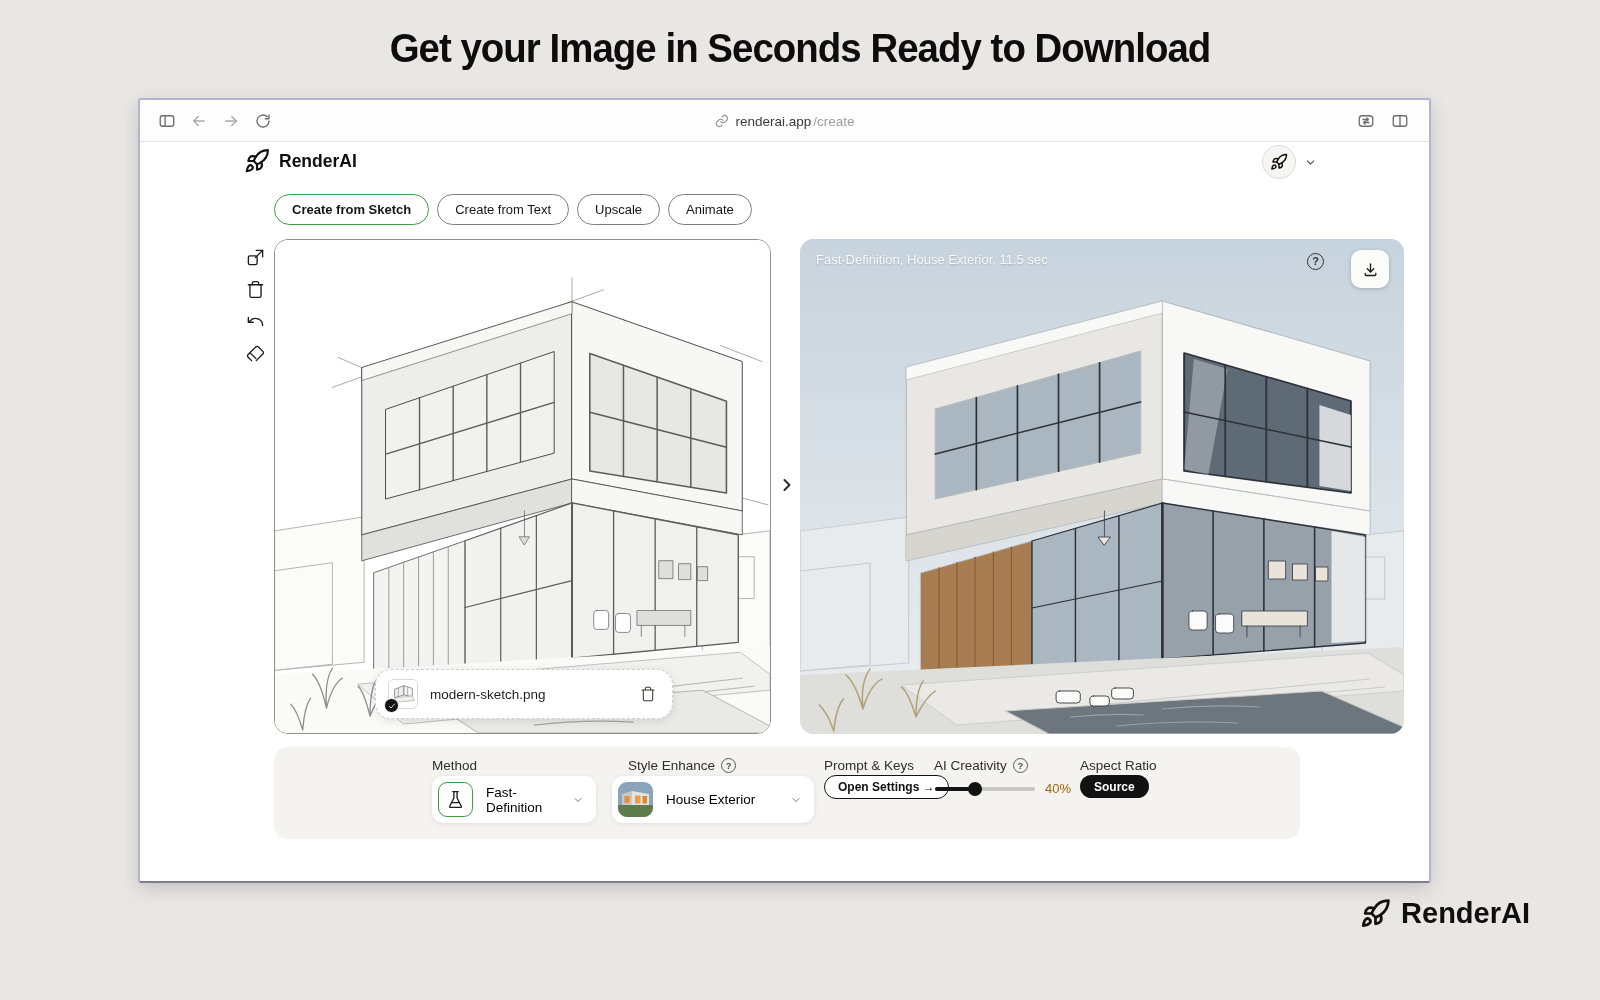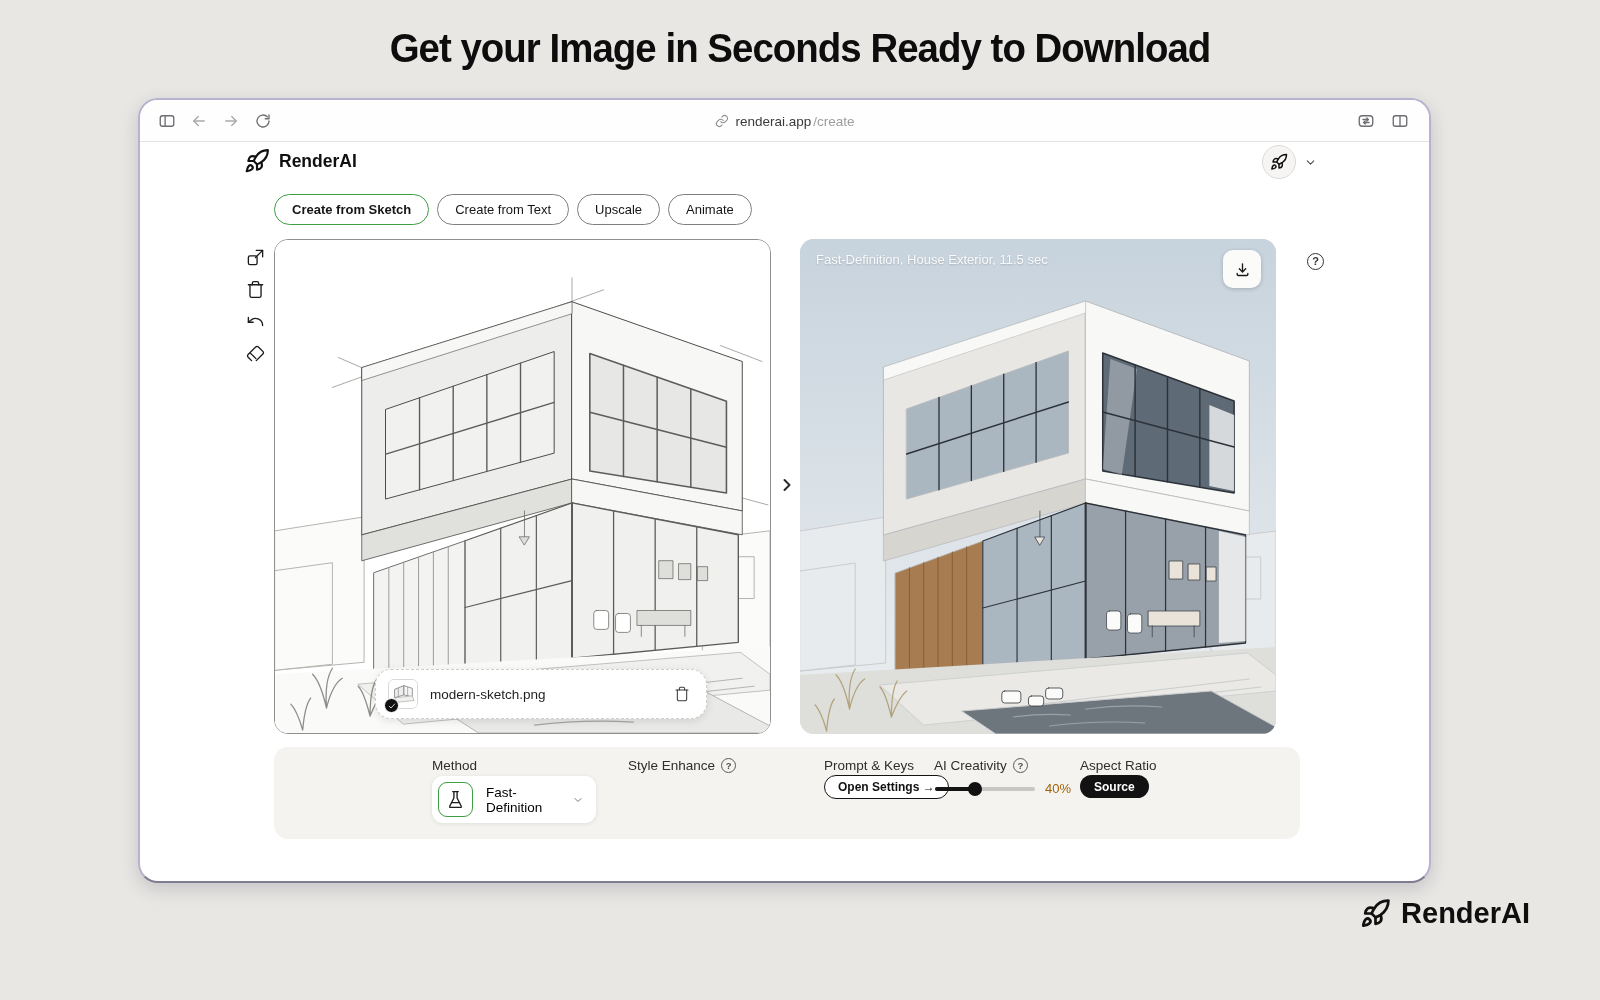--- a/index.html
+++ b/index.html
@@ -12,7 +12,7 @@
 
   
   .window { position:absolute; left:138px; top:98px; width:1293px; height:785px;
-    background:#fff; border-radius:20px; border:2px solid #b6b2d0; border-bottom-color:#7e7c90;
+    background:#fff; border-radius:3px; border:2px solid #b6b2d0; border-bottom-color:#7e7c90;
     box-shadow:0 6px 18px rgba(40,40,60,.18); overflow:hidden; }
   .chrome { position:absolute; left:0; top:0; right:0; height:42px; background:#fefefe;
     border-bottom:1px solid #e4e3e1; display:flex; align-items:center; }

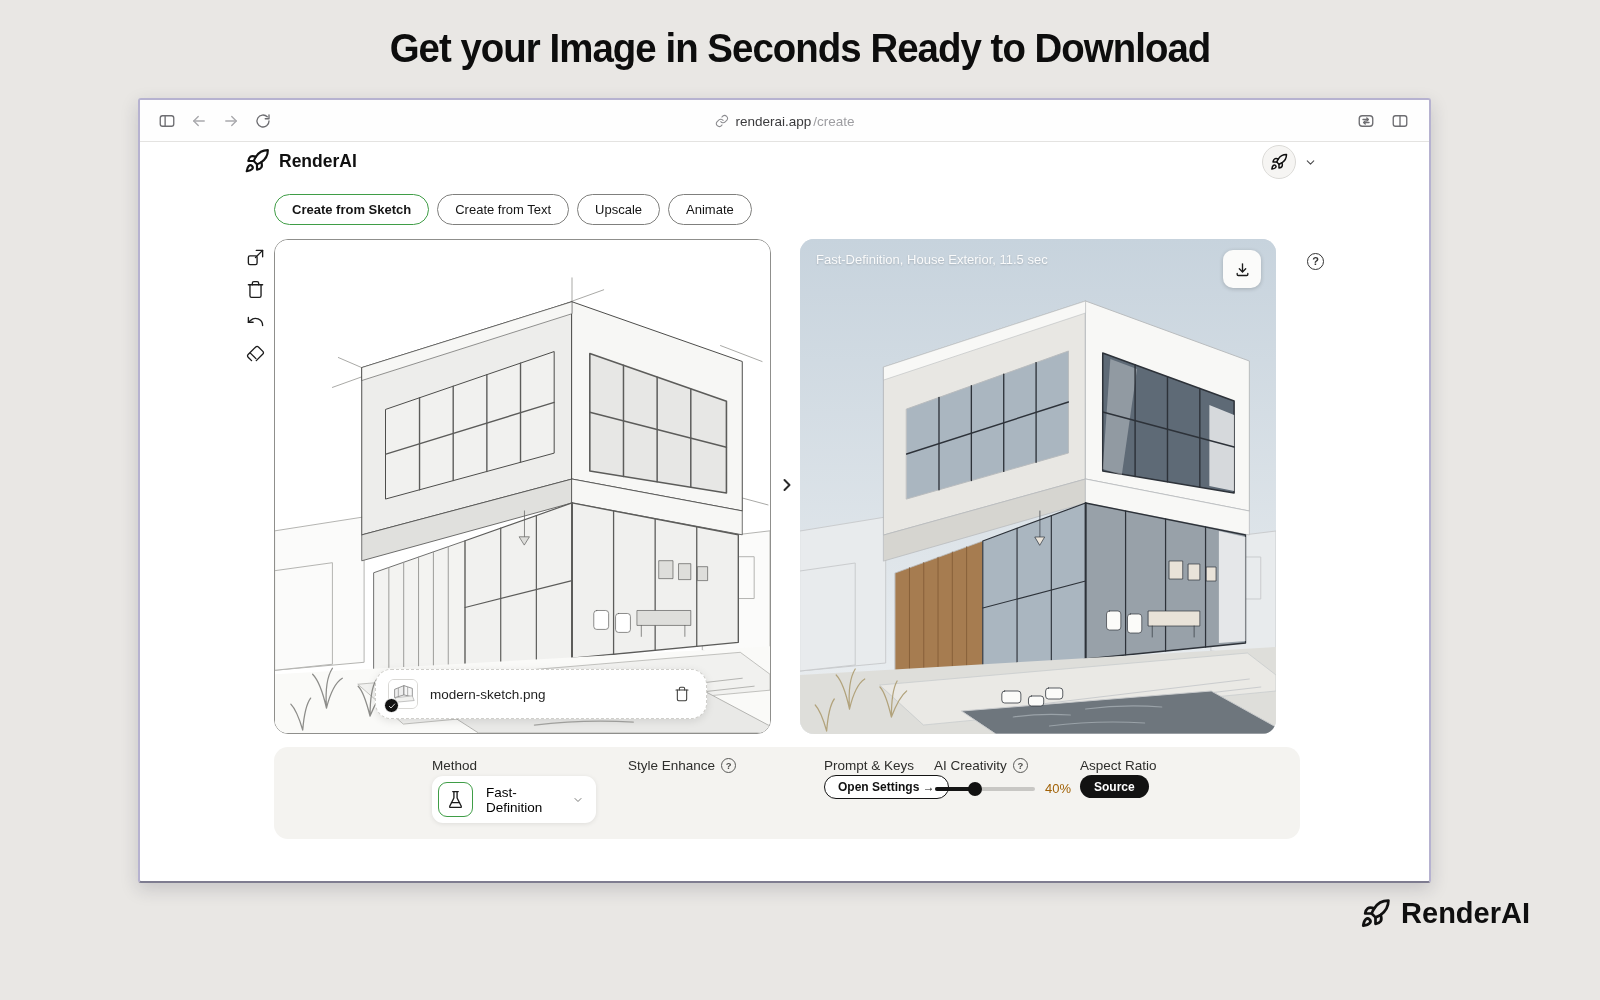--- a/index.html
+++ b/index.html
@@ -52,7 +52,7 @@
   
   .canvas-panel { position:absolute; left:134px; top:139px; width:497px; height:495px;
     border:1.3px solid #8f8f8c; border-radius:14px; background:#fff; overflow:hidden; }
-  .result-panel { position:absolute; left:660px; top:139px; width:476px; height:495px;
+  .result-panel { position:absolute; left:660px; top:139px; width:604px; height:495px;
     border-radius:14px; overflow:hidden; background:#cfd8e0; }
   .art { position:absolute; inset:0; width:100%; height:100%; }
 

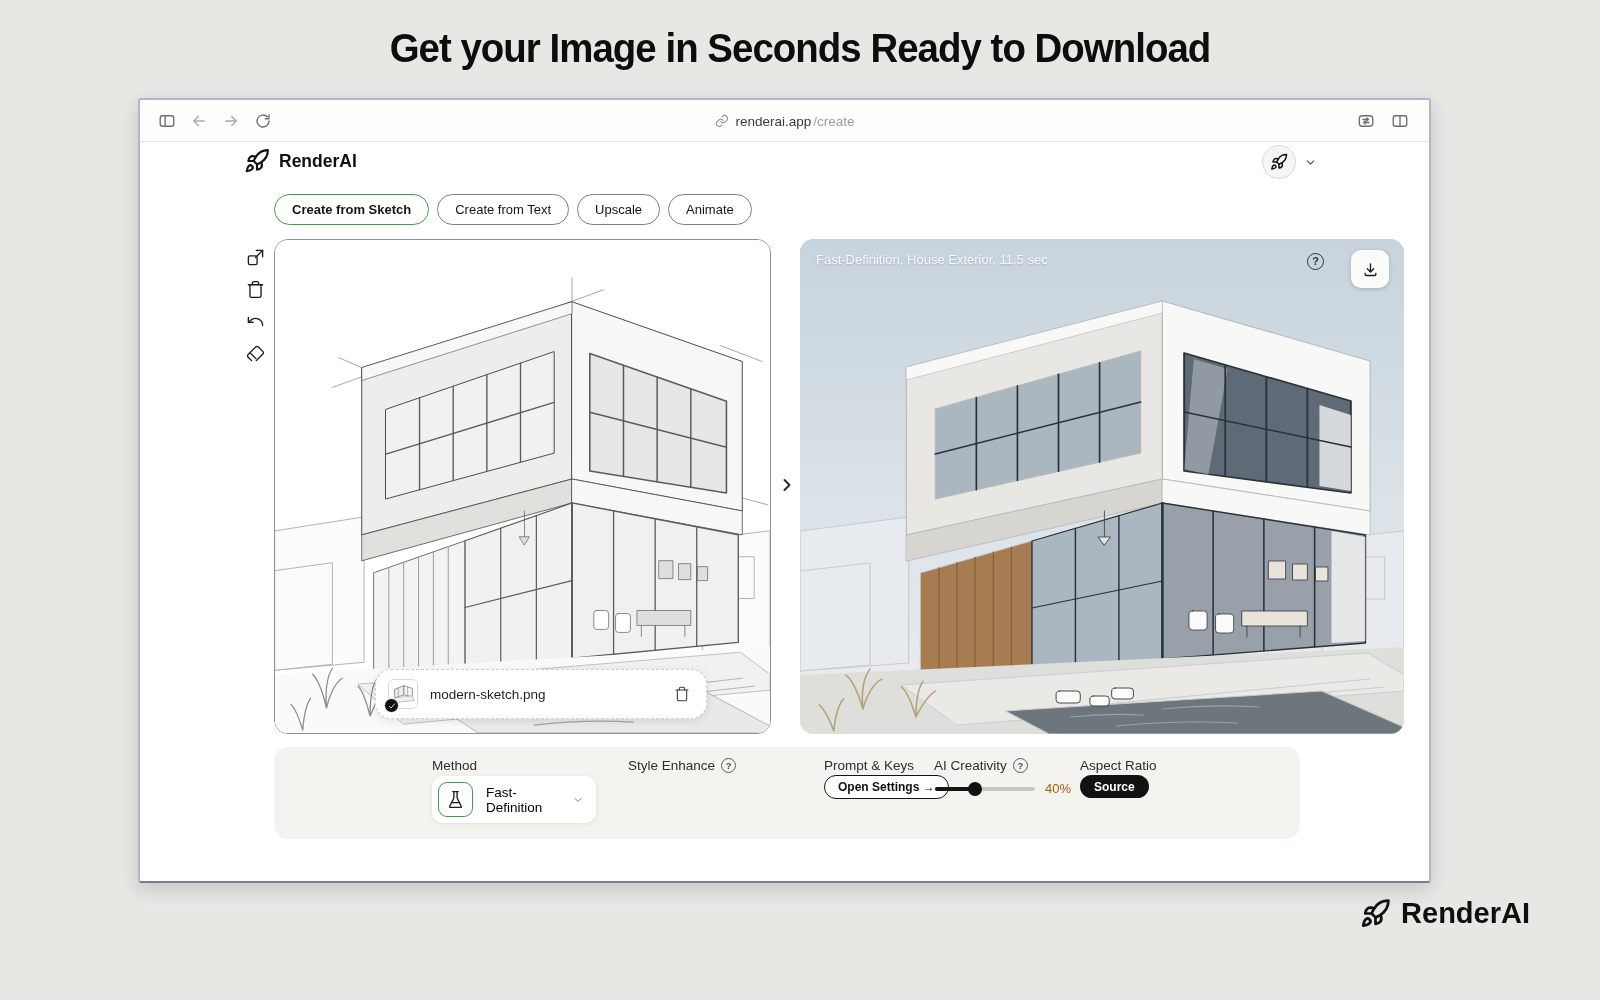--- a/index.html
+++ b/index.html
@@ -89,7 +89,7 @@
     align-items:center; justify-content:center; font-size:9.5px; font-weight:700; color:#4c4c4a; cursor:pointer; }
 
   
-  .file-chip { position:absolute; left:100px; bottom:14px; width:332px; height:50px; background:#fff;
+  .file-chip { position:absolute; left:100px; bottom:14px; width:298px; height:50px; background:#fff;
     border:1.4px dashed #cfcecа; border:1.4px dashed #cfceca; border-radius:16px; box-shadow:0 2px 8px rgba(0,0,0,.1);
     display:flex; align-items:center; padding:0 16px 0 12px; gap:12px; }
   .chip-thumb { position:relative; width:30px; height:30px; flex:0 0 auto; }

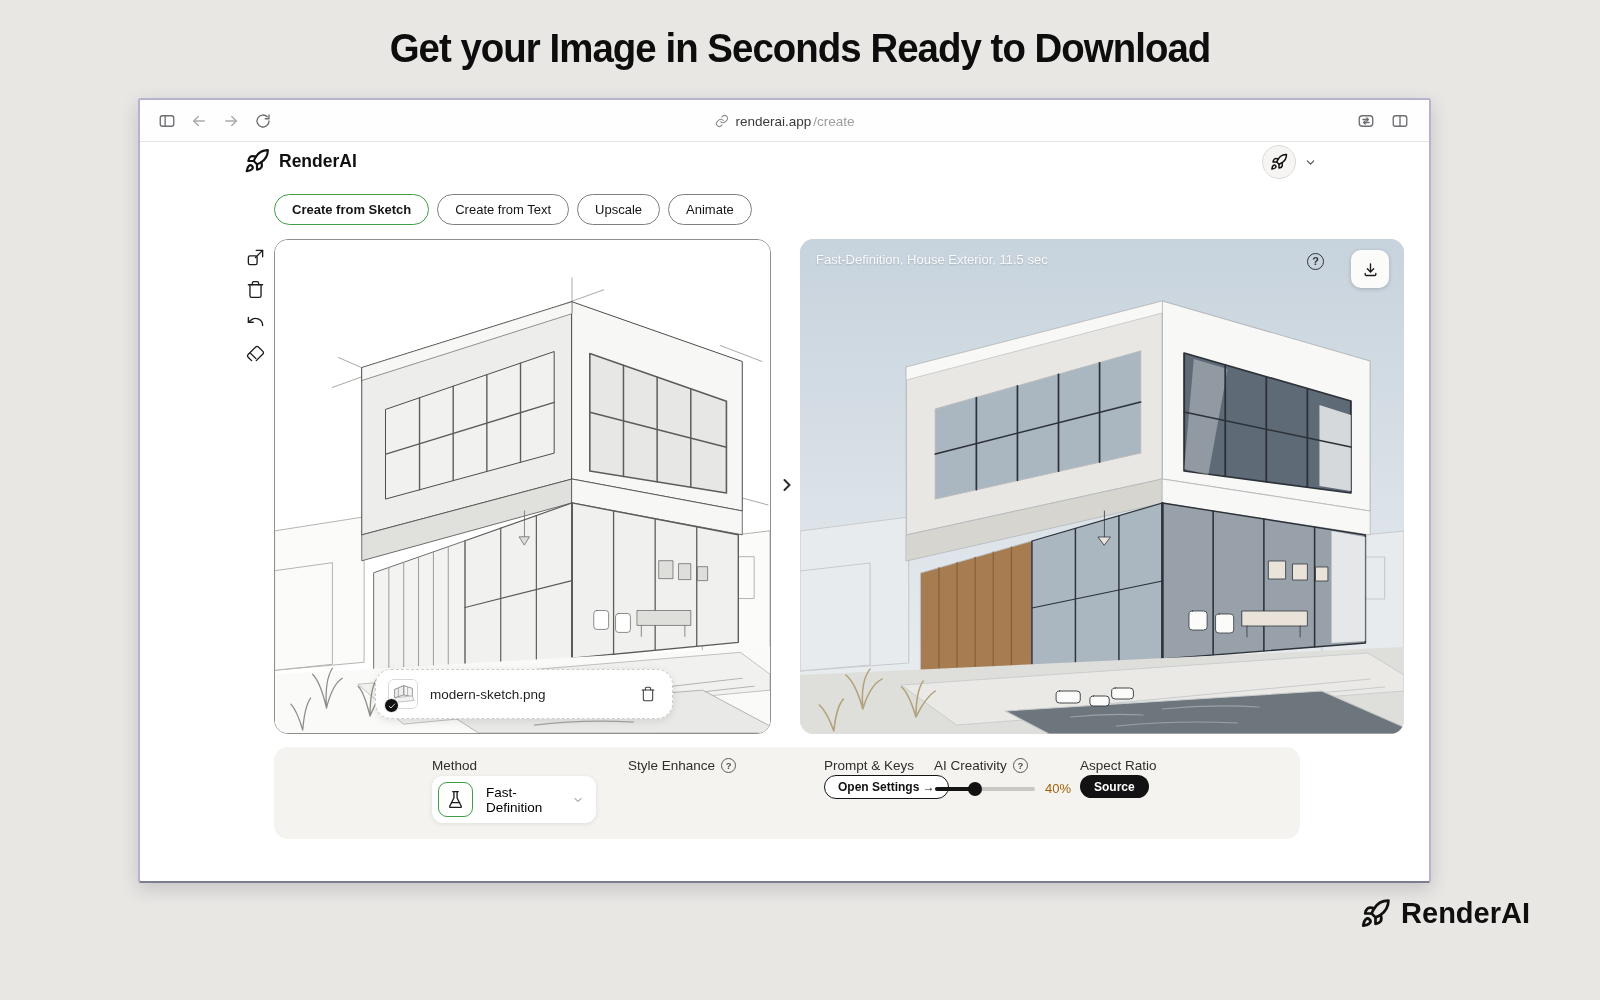--- a/index.html
+++ b/index.html
@@ -460,6 +460,23 @@
       <span>Style Enhance</span>
       <span class="help-dot">?</span>
     </span>
+    <div class="dd" style="left:338px; width:202px;">
+      <svg class="dd-thumb" viewBox="0 0 35 35">
+        <rect width="35" height="35" fill="#8aa4bc"></rect>
+        <rect y="23" width="35" height="12" fill="#5f7d4c"></rect>
+        <polygon points="4,23 4,12 14,9 14,23" fill="#c9c9c4"></polygon>
+        <polygon points="14,9 31,12 31,23 14,23" fill="#e4e4df"></polygon>
+        <rect x="6.5" y="14" width="5" height="7" fill="#e0903e"></rect>
+        <rect x="17" y="13.5" width="5.5" height="8" fill="#e8a04a"></rect>
+        <rect x="24.5" y="14" width="4.5" height="7.5" fill="#d88a38"></rect>
+      </svg>
+      <span class="dd-text">House Exterior</span>
+      <span class="chev">
+        <svg width="12" height="12" viewBox="0 0 24 24">
+            <path d="m6 9 6 6 6-6"></path>
+          </svg>
+      </span>
+    </div>
 
     <span class="ctl-label" style="left:550px;">
       <span>Prompt &amp; Keys</span>

